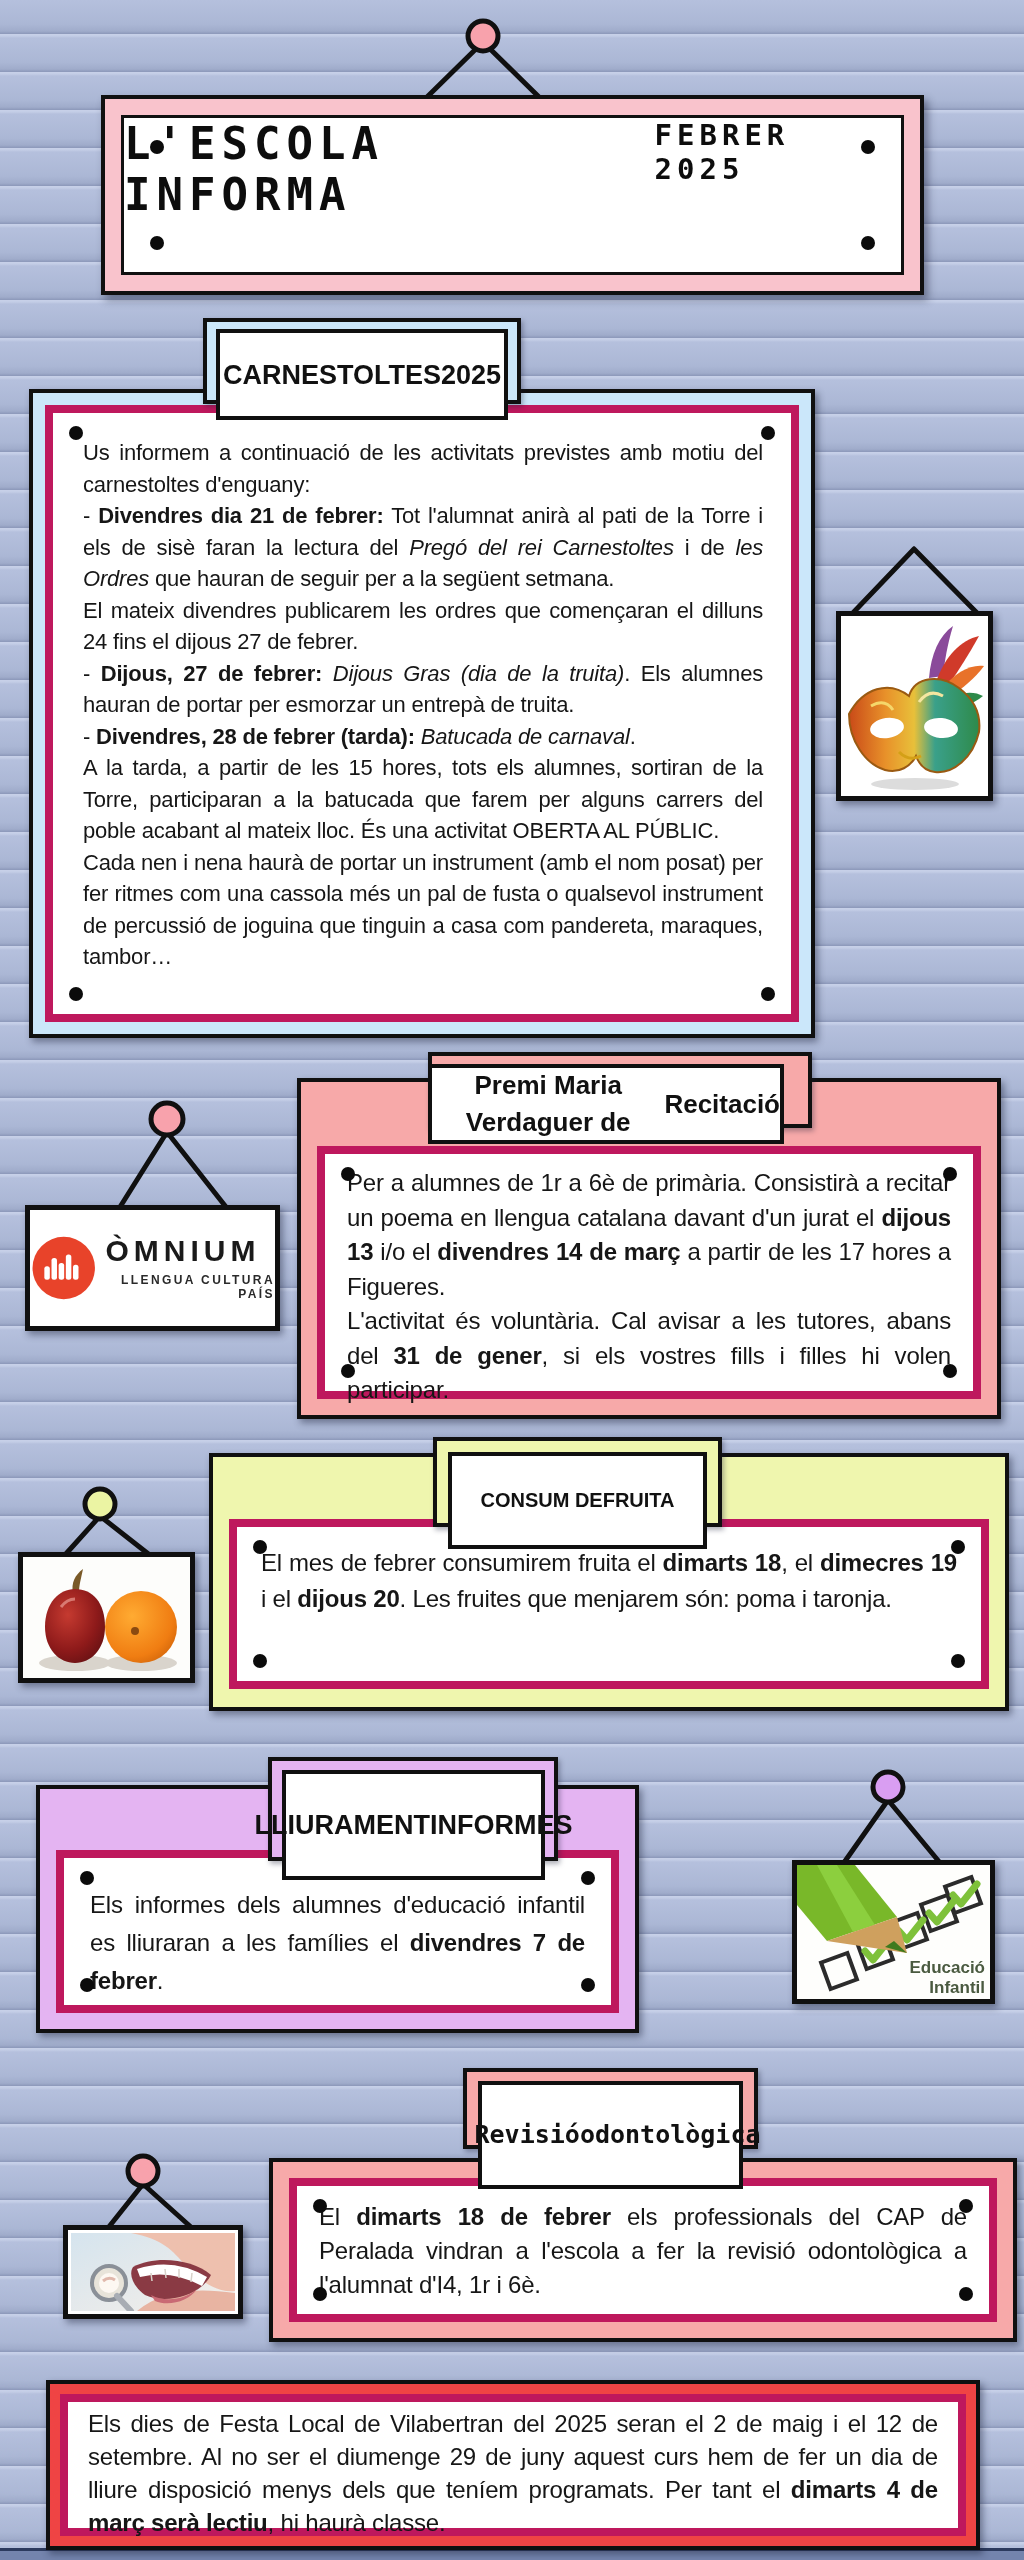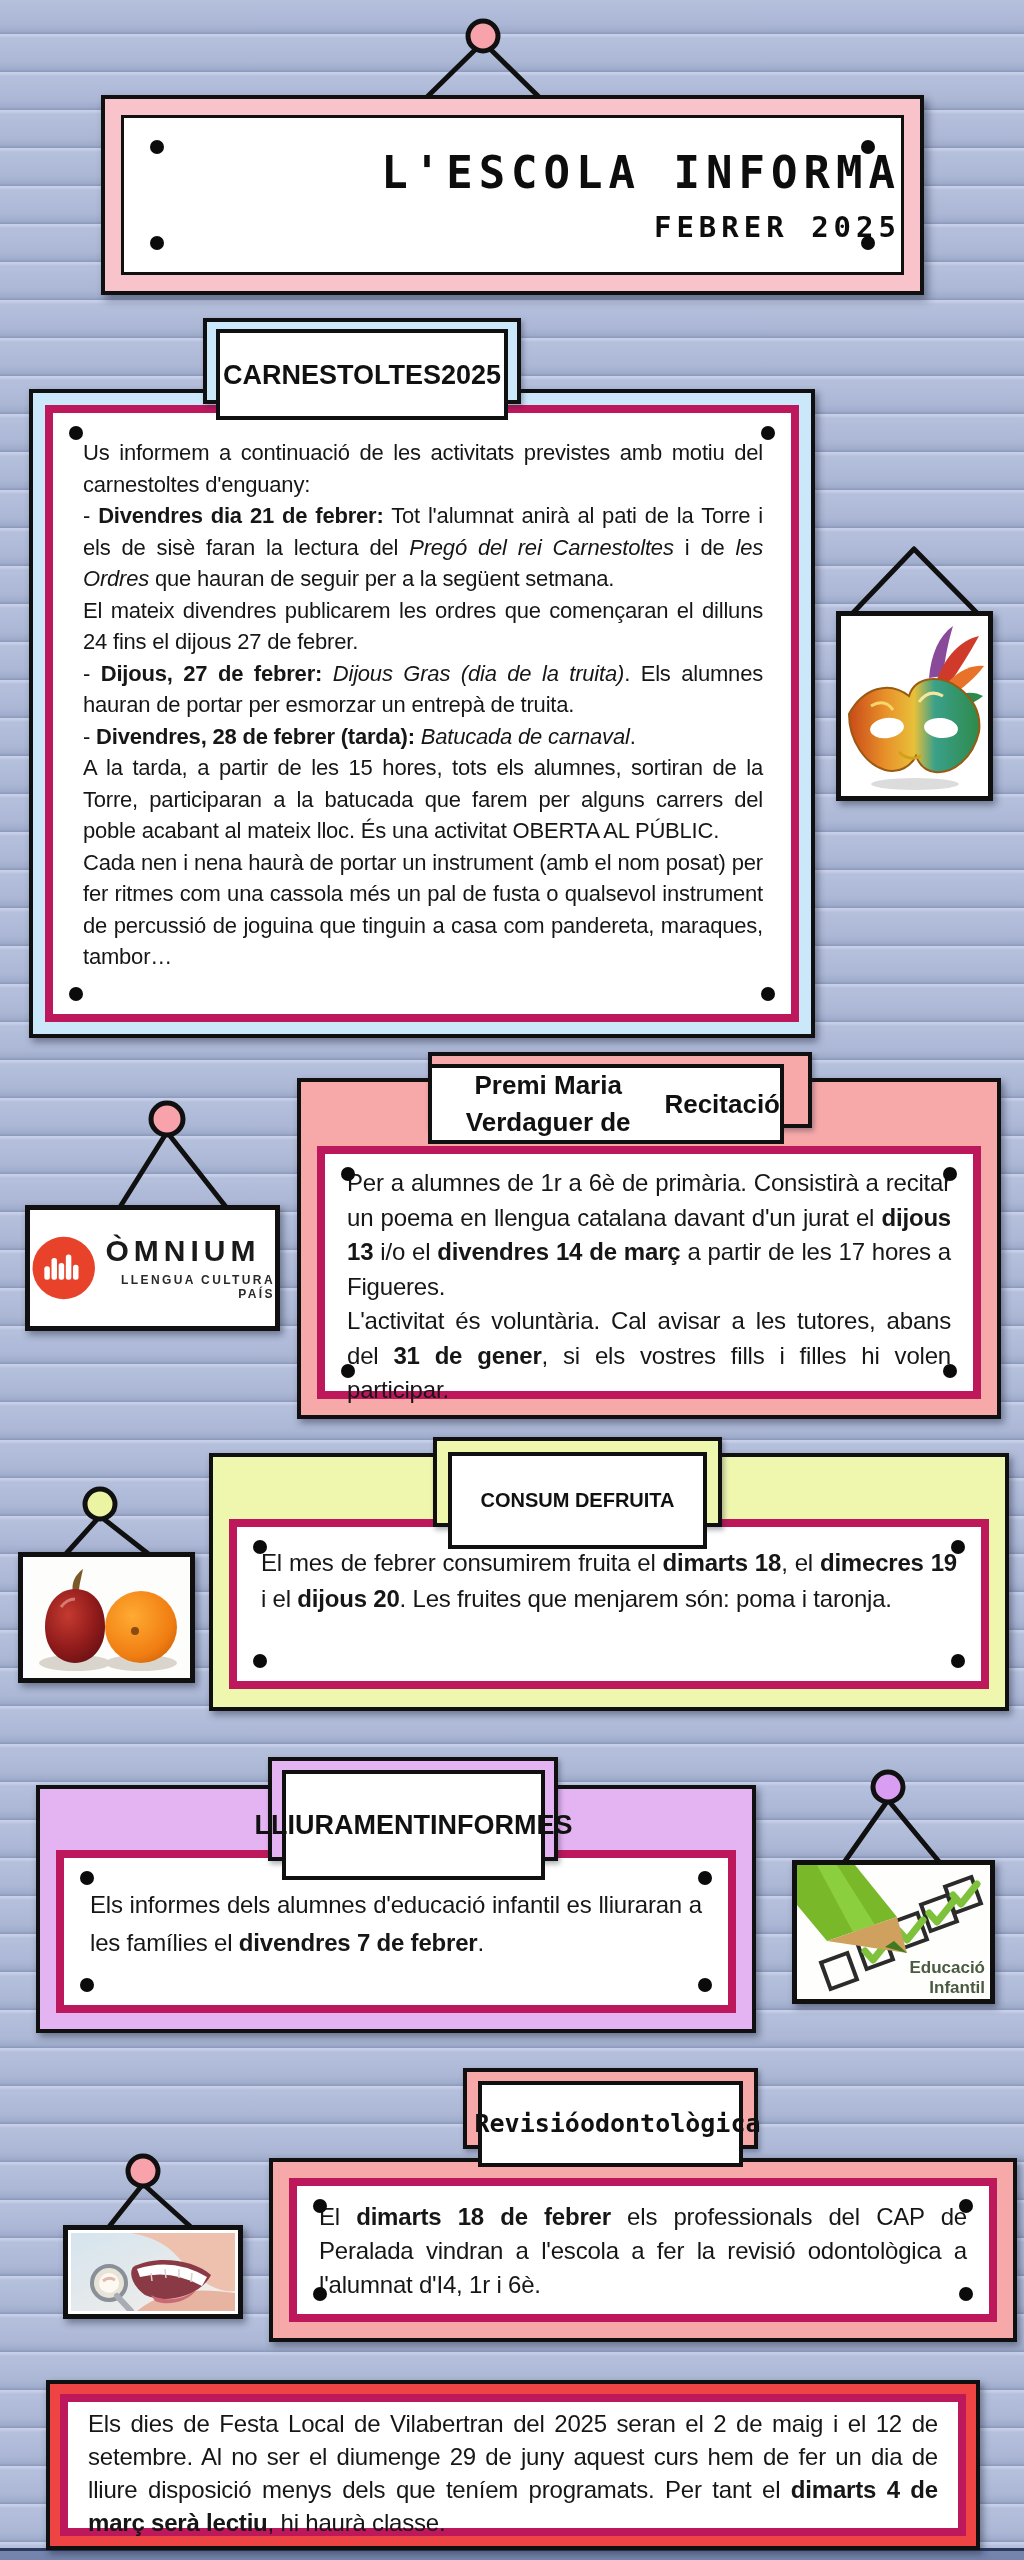--- a/index.html
+++ b/index.html
@@ -27,7 +27,7 @@
   
   #title-board{left:101px;top:95px;width:823px;height:200px;z-index:2;position:absolute;border:4px solid #101010;box-sizing:border-box;box-shadow:4px 5px 8px rgba(25,30,55,.45);}
   #title-inner{position:absolute;left:16px;top:16px;right:16px;bottom:16px;background:#fff;border:3px solid #101010;
-     display:flex;flex-direction:column;align-items:flex-end;justify-content:center;gap:12px;}
+     display:flex;align-items:flex-start;justify-content:center;gap:12px;}
   #title-line1{font-family:"DejaVu Sans Mono",monospace;font-weight:bold;font-size:44px;letter-spacing:6px;color:#0d0d0d;}
   #title-line2{font-family:"DejaVu Sans Mono",monospace;font-weight:bold;font-size:29px;letter-spacing:5px;color:#0d0d0d;}
   

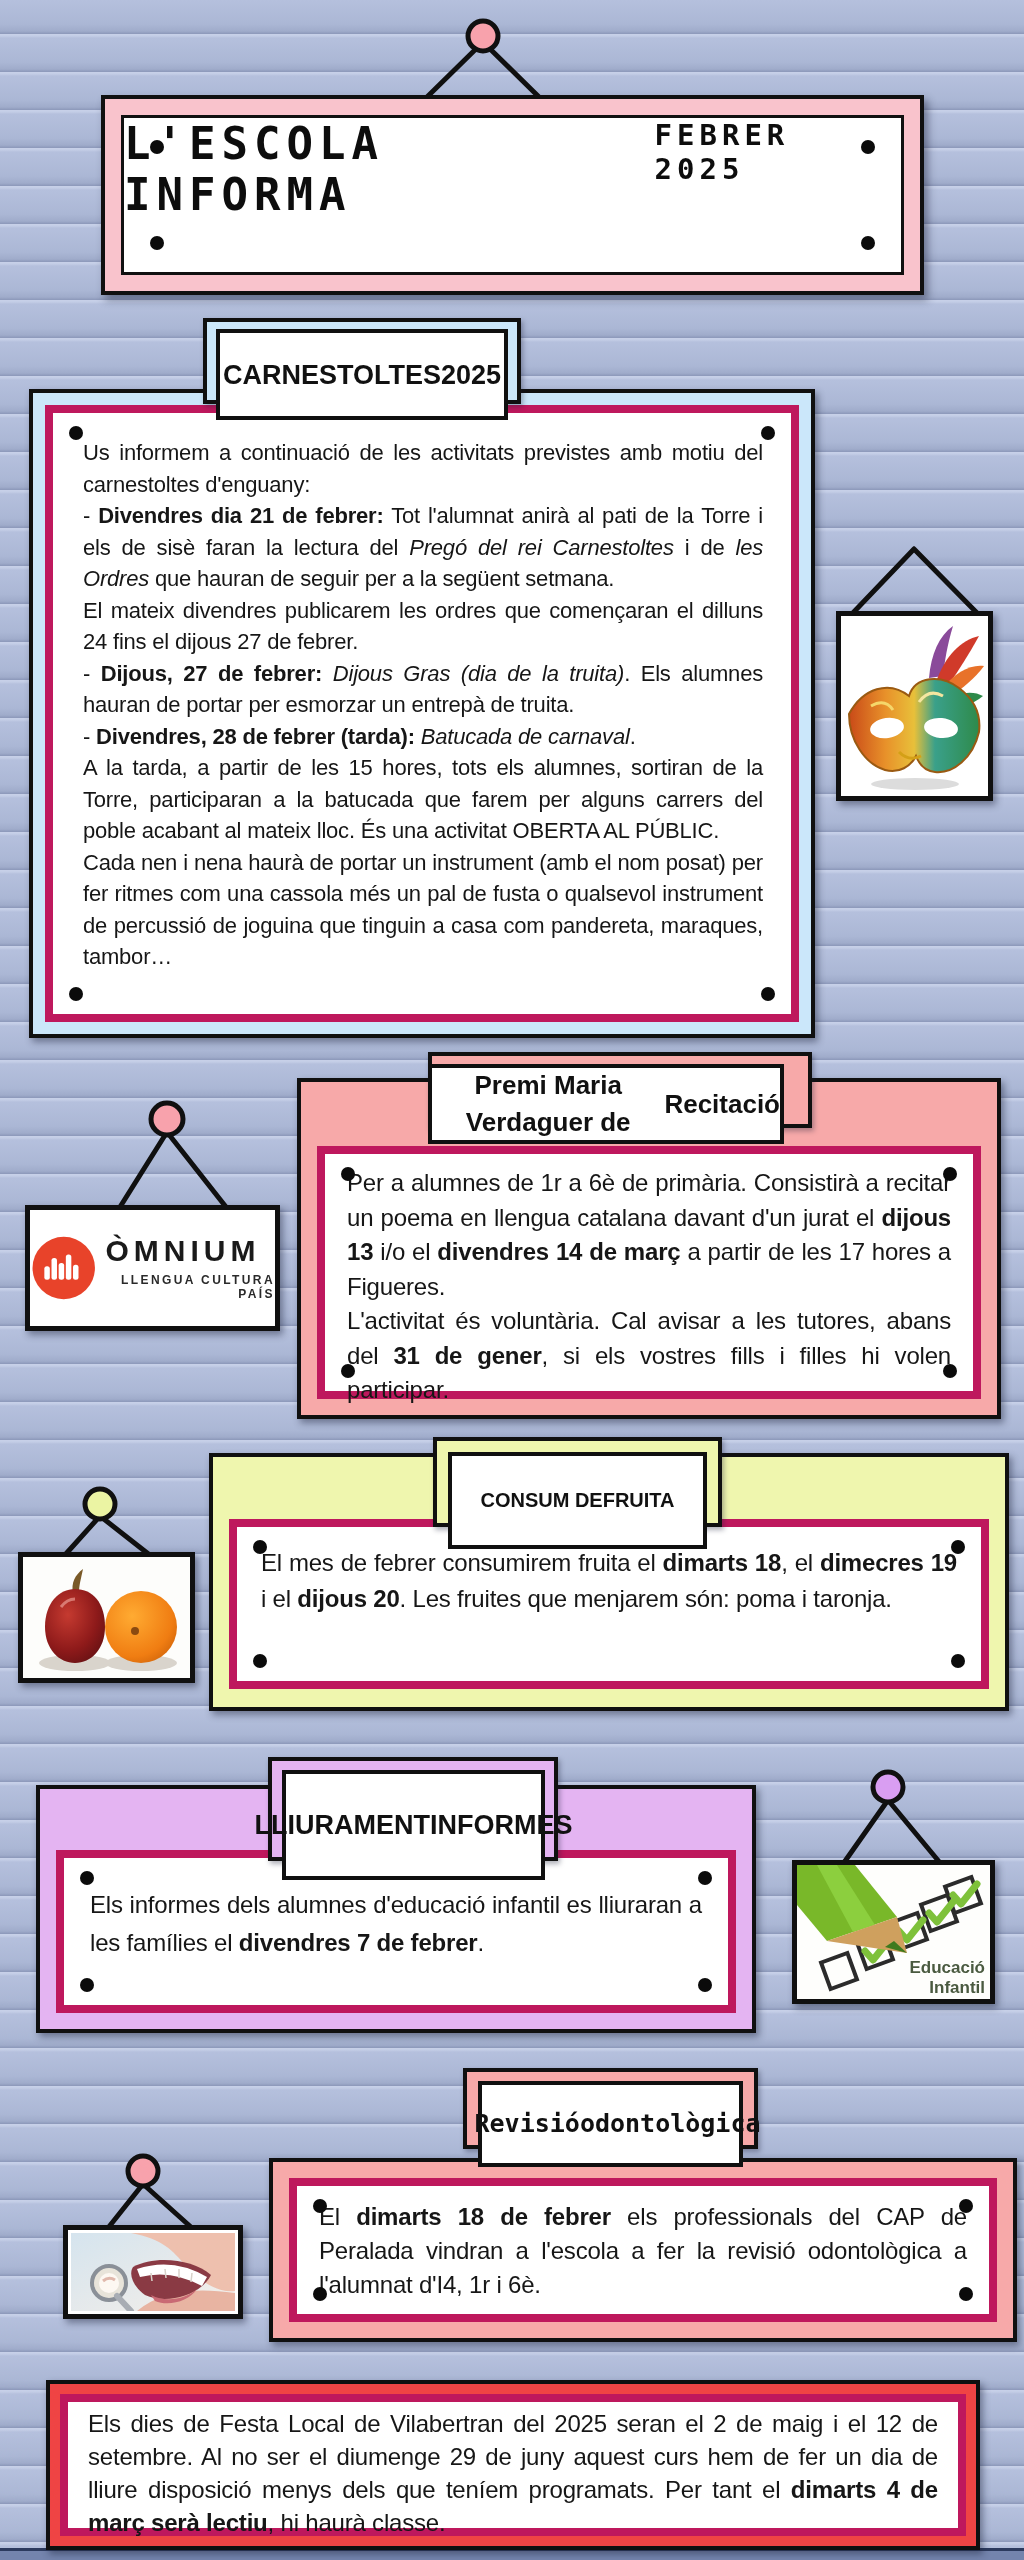--- a/index.html
+++ b/index.html
@@ -60,7 +60,7 @@
   
   #inf-back{left:268px;top:1757px;width:290px;height:104px;}
   #inf-hdr{left:282px;top:1770px;width:263px;height:110px;font-size:27px;line-height:38px;}
-  #inf-panel{left:36px;top:1785px;width:720px;height:248px;}
+  #inf-panel{left:36px;top:1785px;width:603px;height:248px;}
   #inf-wbox{left:16px;top:61px;right:16px;bottom:16px;}
   #inf-text{padding:28px 26px;font-size:24px;line-height:38px;}
   

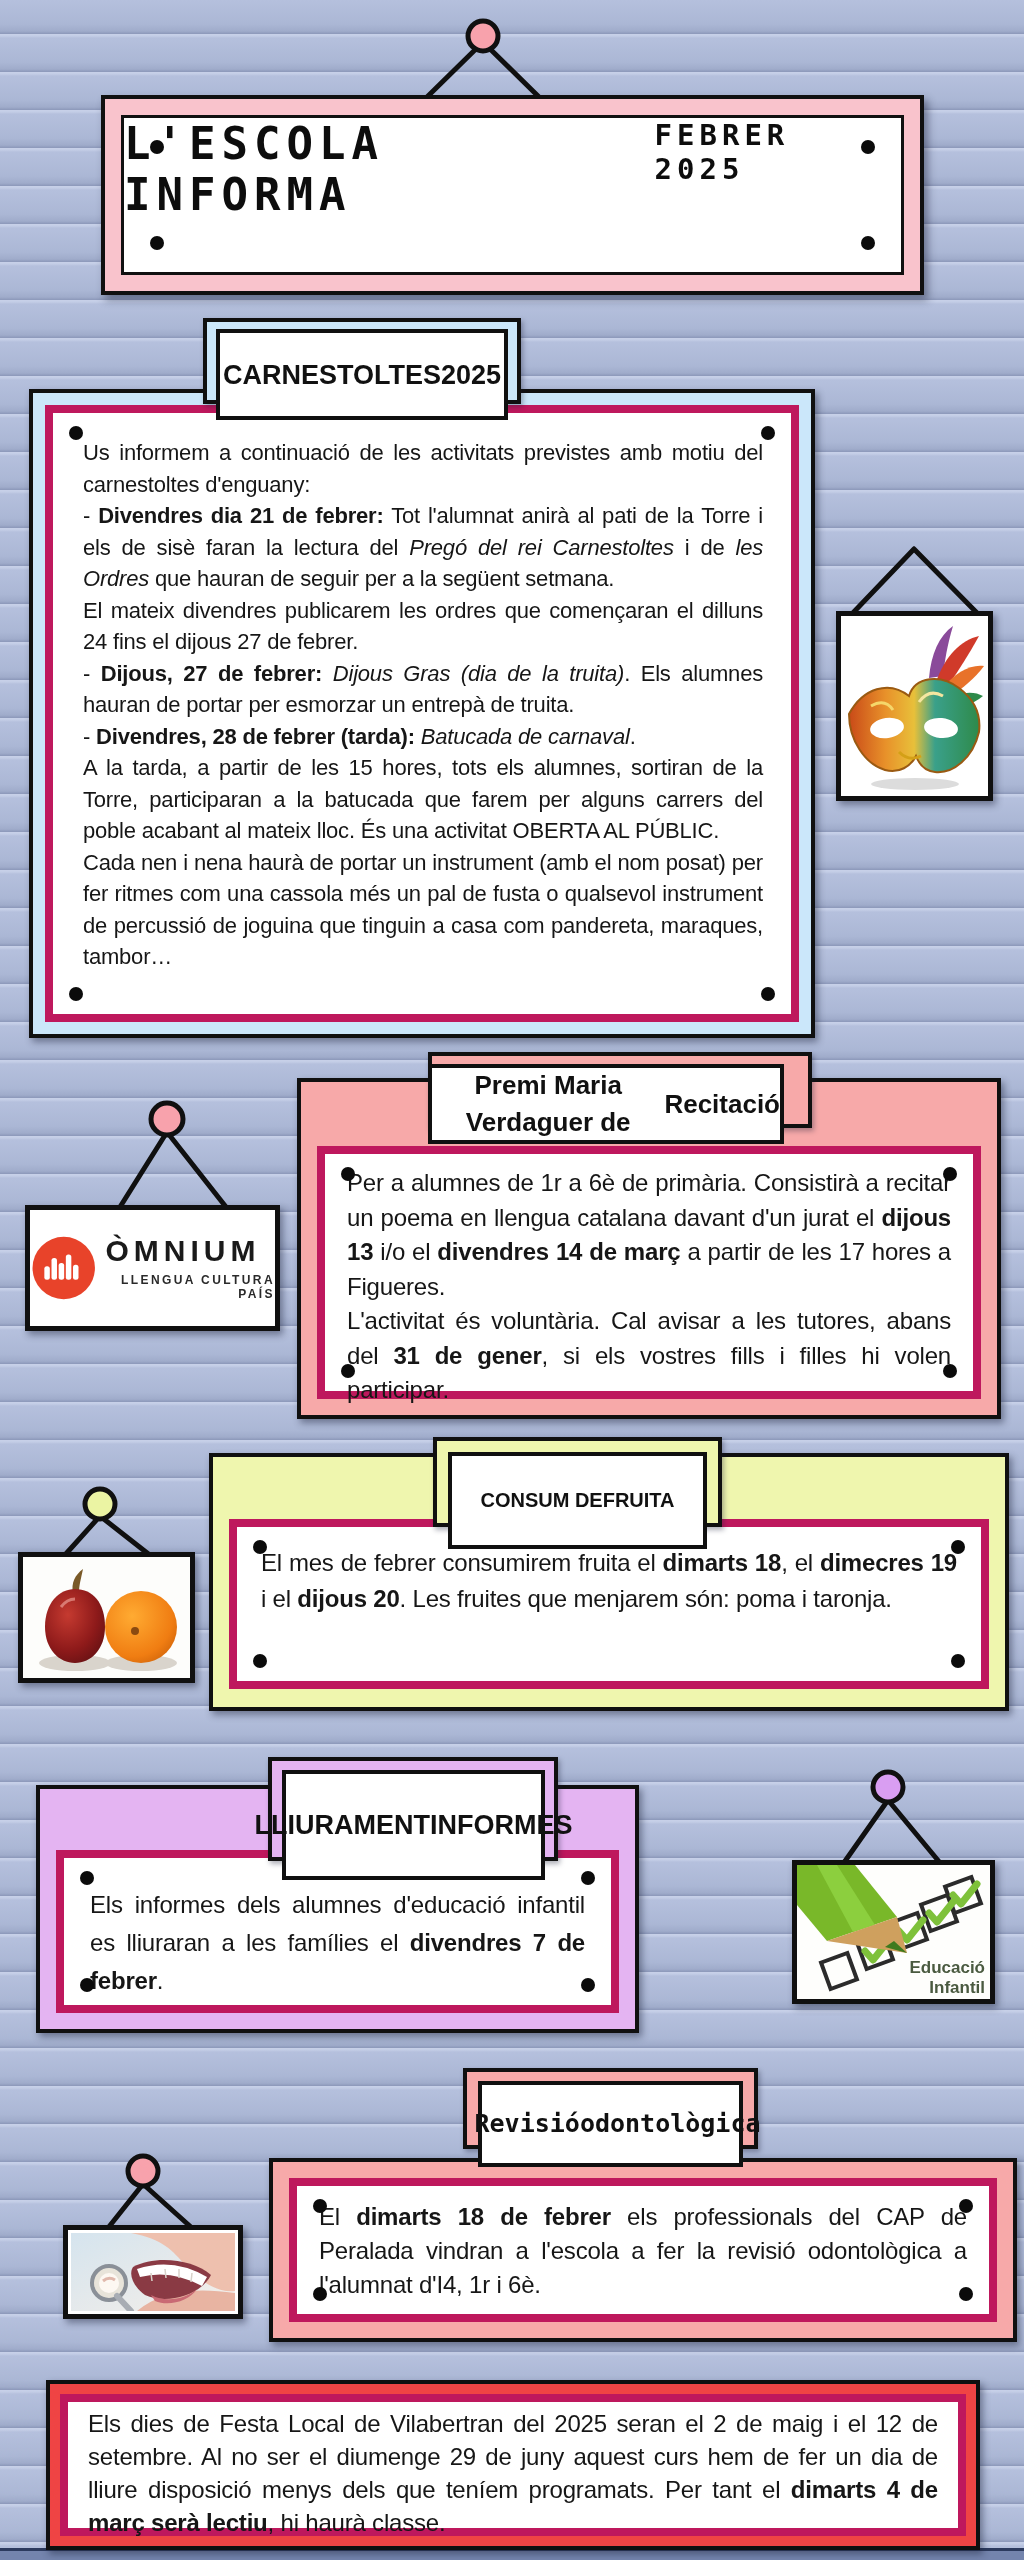--- a/index.html
+++ b/index.html
@@ -67,7 +67,7 @@
   #pencil-frame{left:792px;top:1860px;width:203px;height:144px;}
   
   #odo-back{left:463px;top:2068px;width:295px;height:81px;}
-  #odo-hdr{left:478px;top:2081px;width:265px;height:86px;font-family:"DejaVu Sans Mono",monospace;font-size:25px;line-height:34px;padding-left:14px;}
+  #odo-hdr{left:478px;top:2081px;width:265px;height:108px;font-family:"DejaVu Sans Mono",monospace;font-size:25px;line-height:34px;padding-left:14px;}
   #odo-panel{left:269px;top:2158px;width:748px;height:184px;}
   #odo-wbox{left:16px;top:16px;right:16px;bottom:16px;}
   #odo-text{padding:14px 22px;font-size:24px;line-height:34px;}

